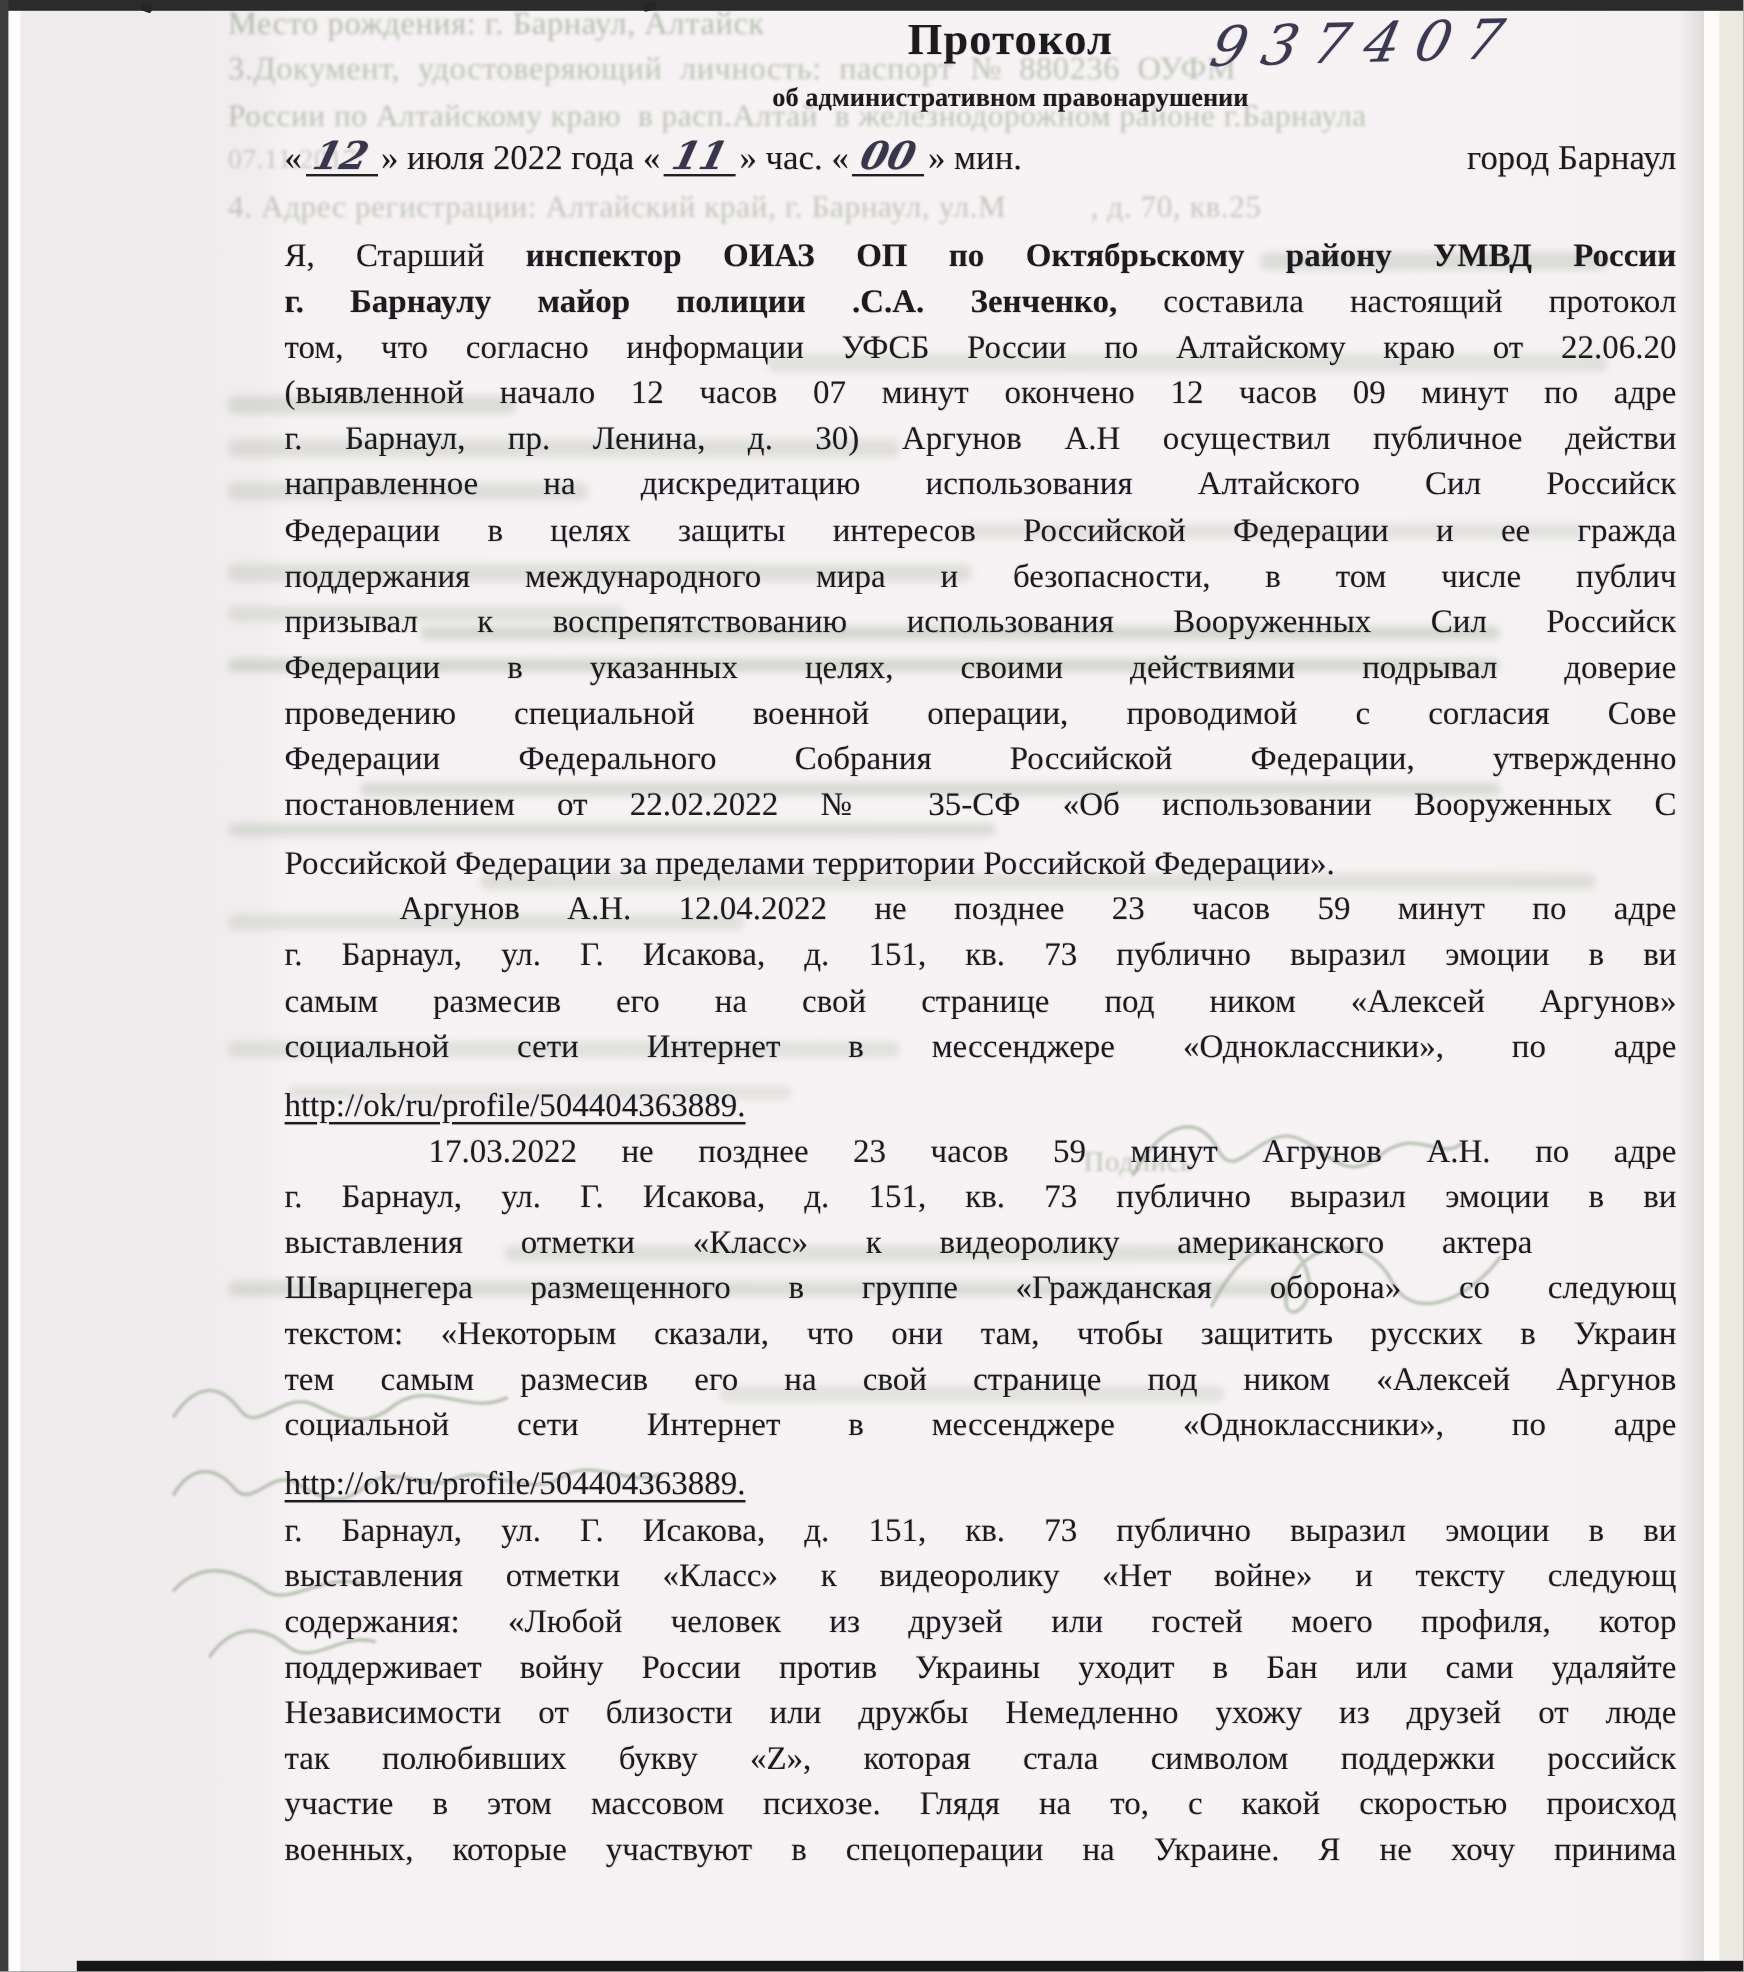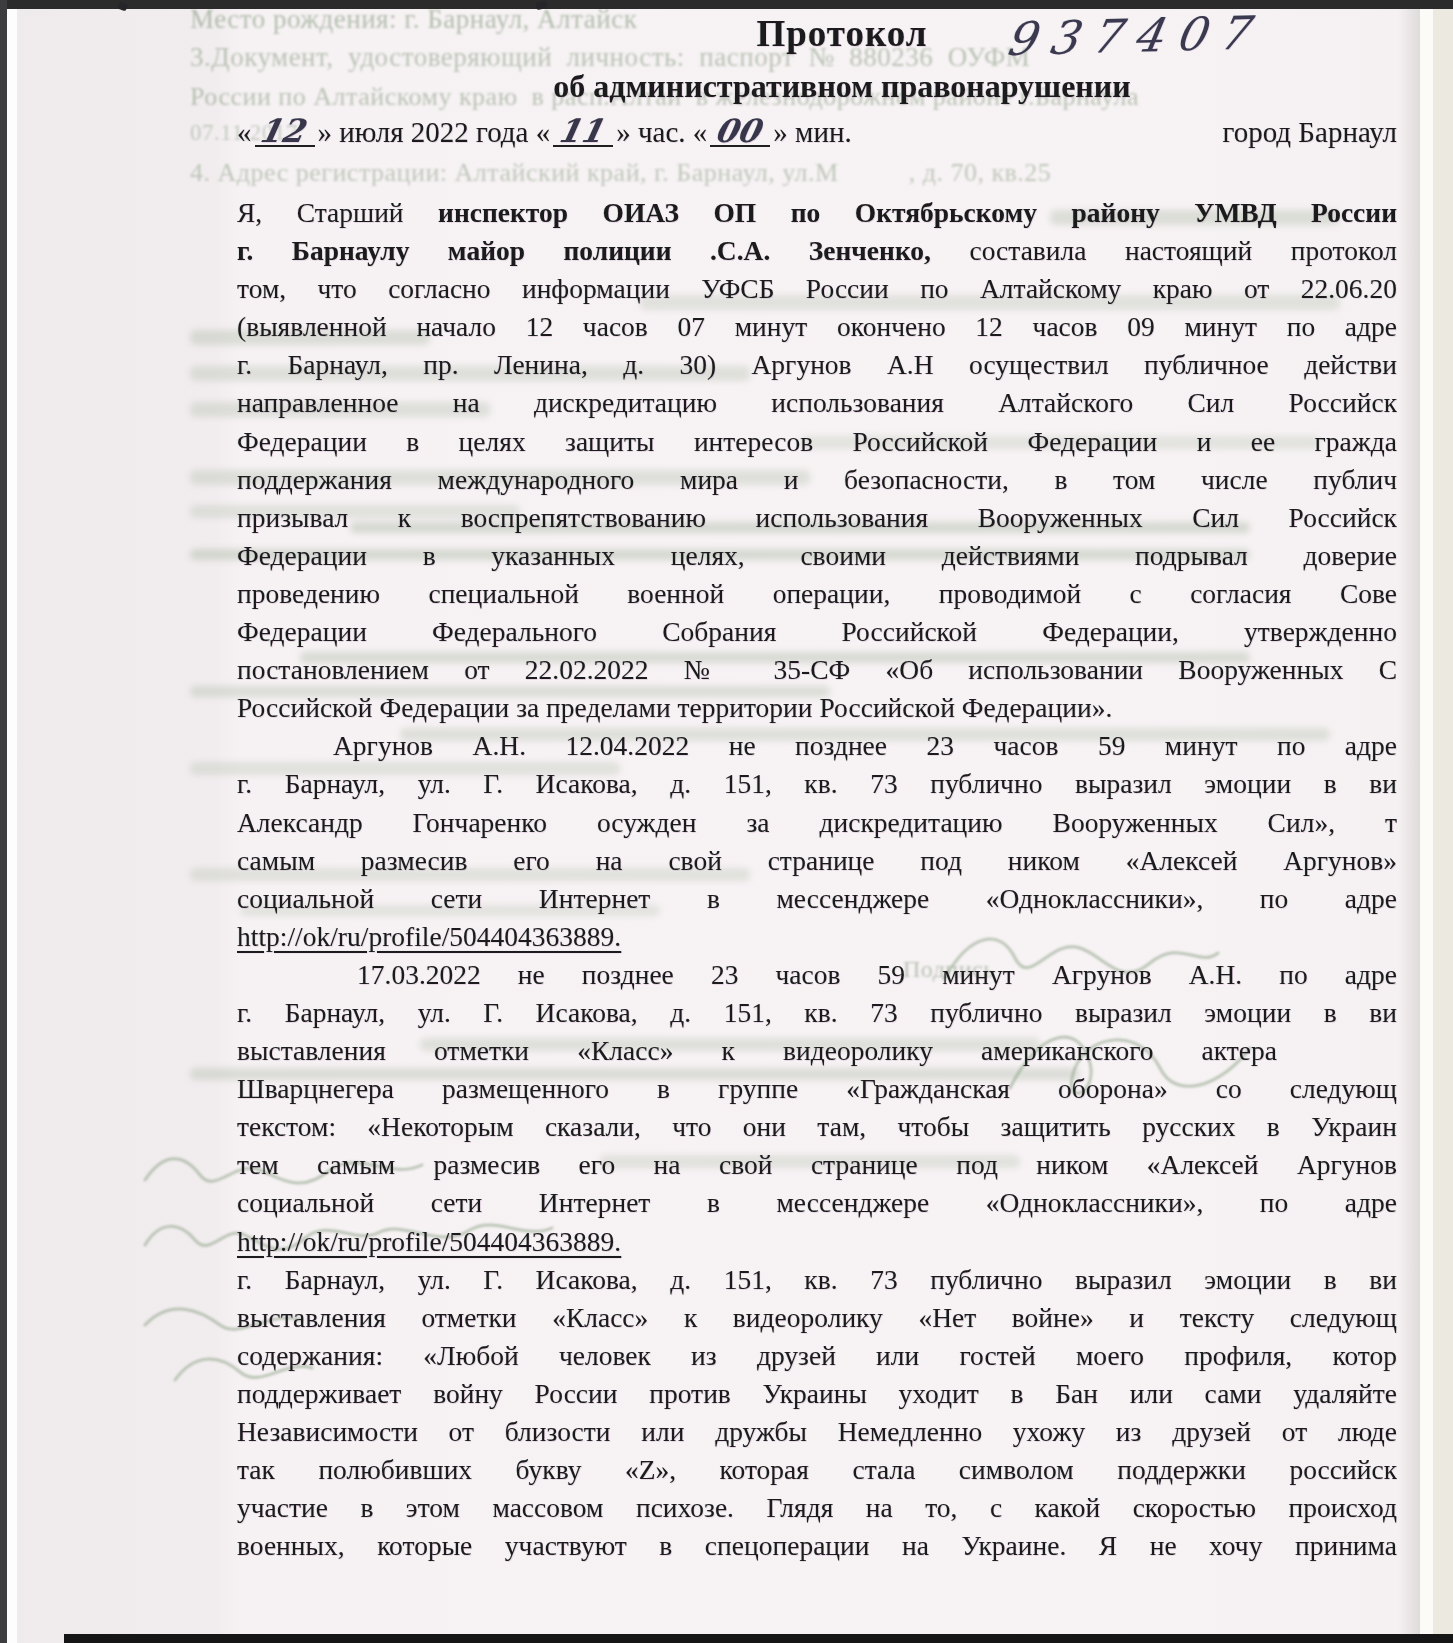--- a/index.html
+++ b/index.html
@@ -41,7 +41,7 @@
     font-size:46px;letter-spacing:13px;color:#3a3950;
     transform:skewX(-14deg) rotate(-1.5deg);transform-origin:left bottom;white-space:nowrap;
   }
-  .subtitle{position:relative;left:25px;text-align:center;font-weight:bold;font-size:32px;margin-top:6px;}
+  .subtitle{position:relative;left:25px;text-align:center;font-weight:bold;font-size:22px;margin-top:6px;}
   .dateline{position:absolute;left:237px;top:116px;width:1160px;display:flex;font-size:29px;align-items:baseline;}
   .dateline .city{margin-left:auto;}
   .blank{display:inline-block;min-width:52px;text-align:center;border-bottom:2px solid #202020;

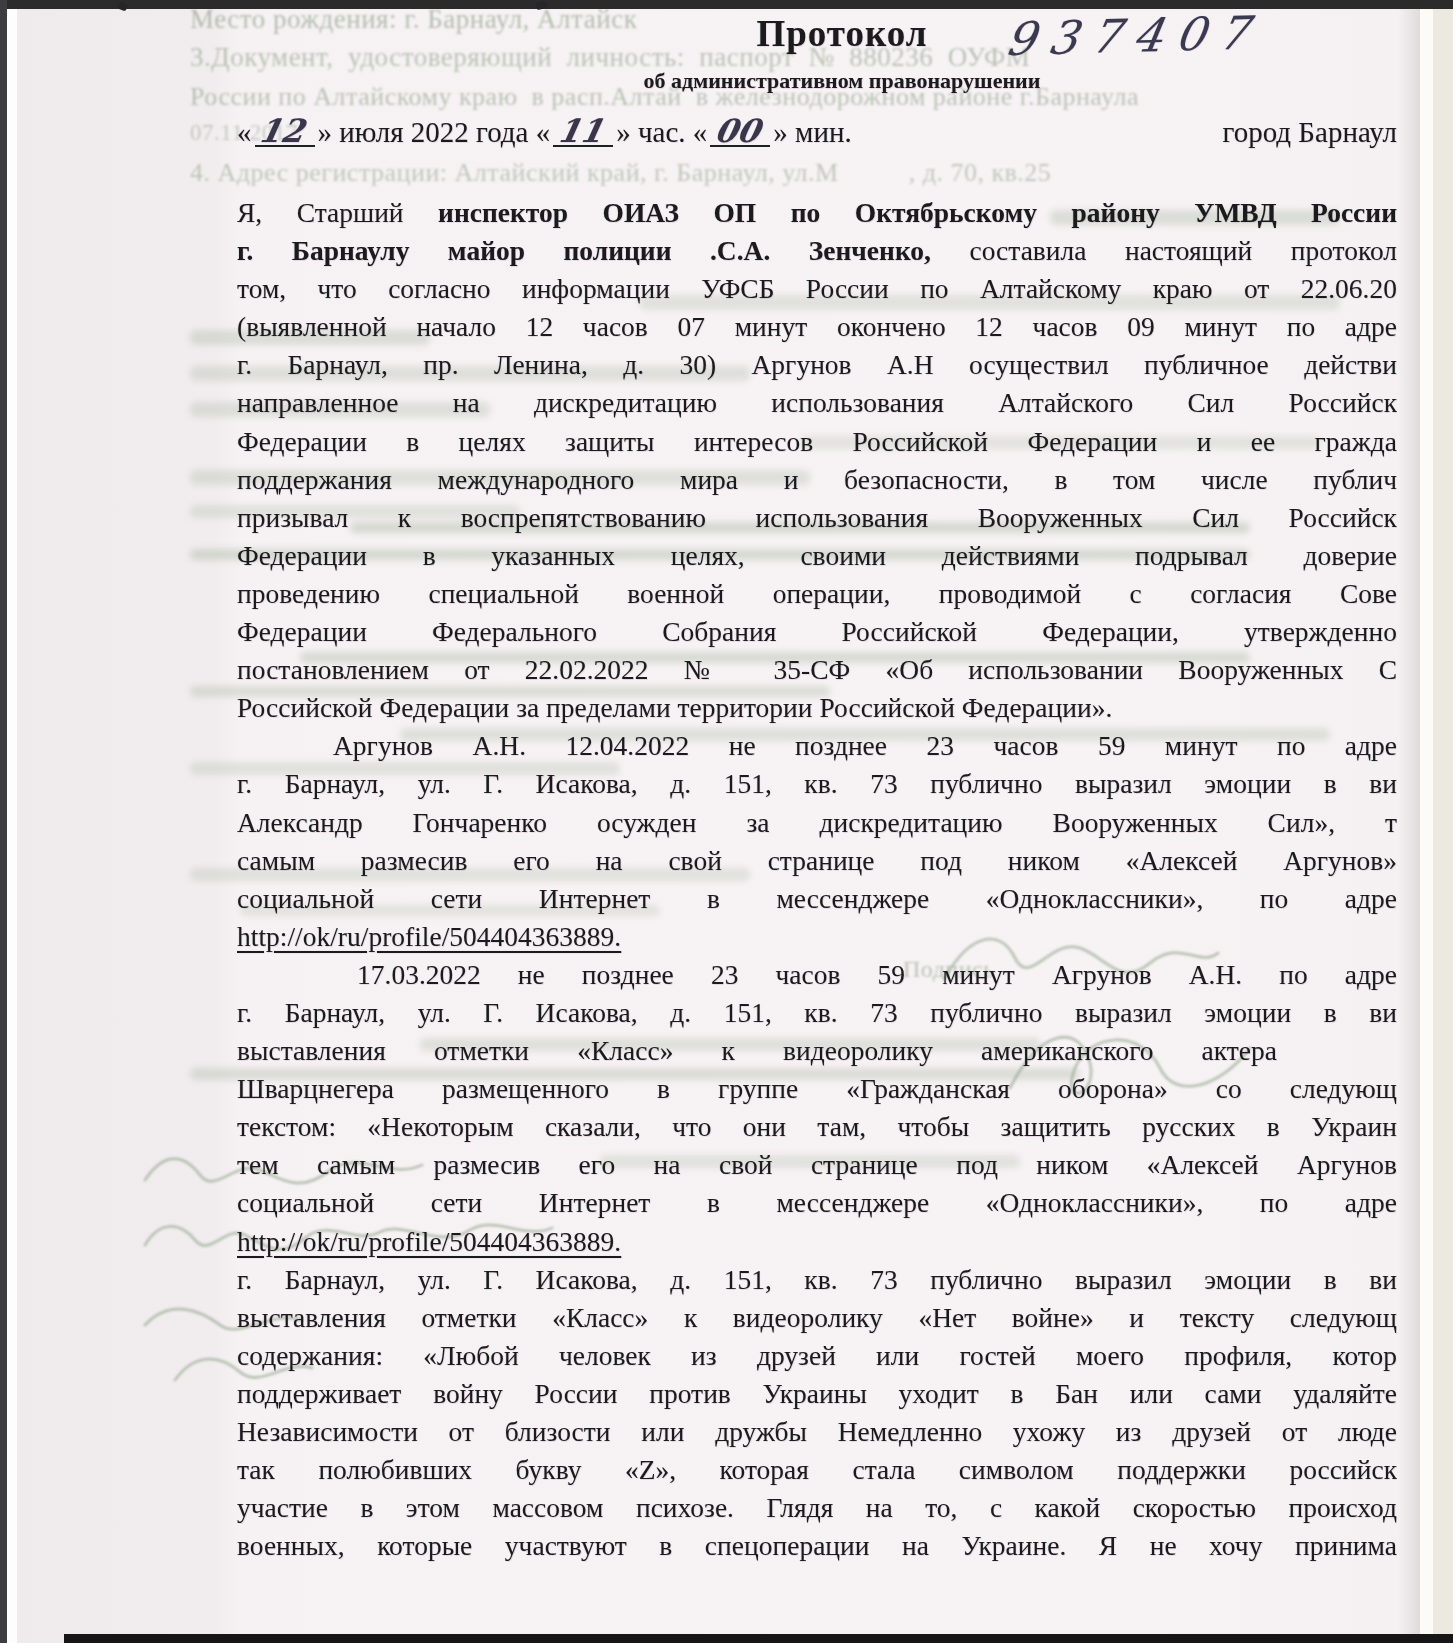--- a/index.html
+++ b/index.html
@@ -51,7 +51,7 @@
 
   .body-text{position:absolute;left:237px;top:194px;width:1160px;font-size:27.5px;}
   .line{height:38.1px;line-height:38.1px;overflow:hidden;text-align:justify;text-align-last:justify;white-space:nowrap;}
-  .line.left{text-align:right;text-align-last:left;}
+  .line.left{text-align:right;text-align-last:left;margin-top:11px;}
   .line .b{font-weight:bold;}
   .line .u{text-decoration:underline;text-decoration-thickness:2px;text-underline-offset:5px;}
 </style>

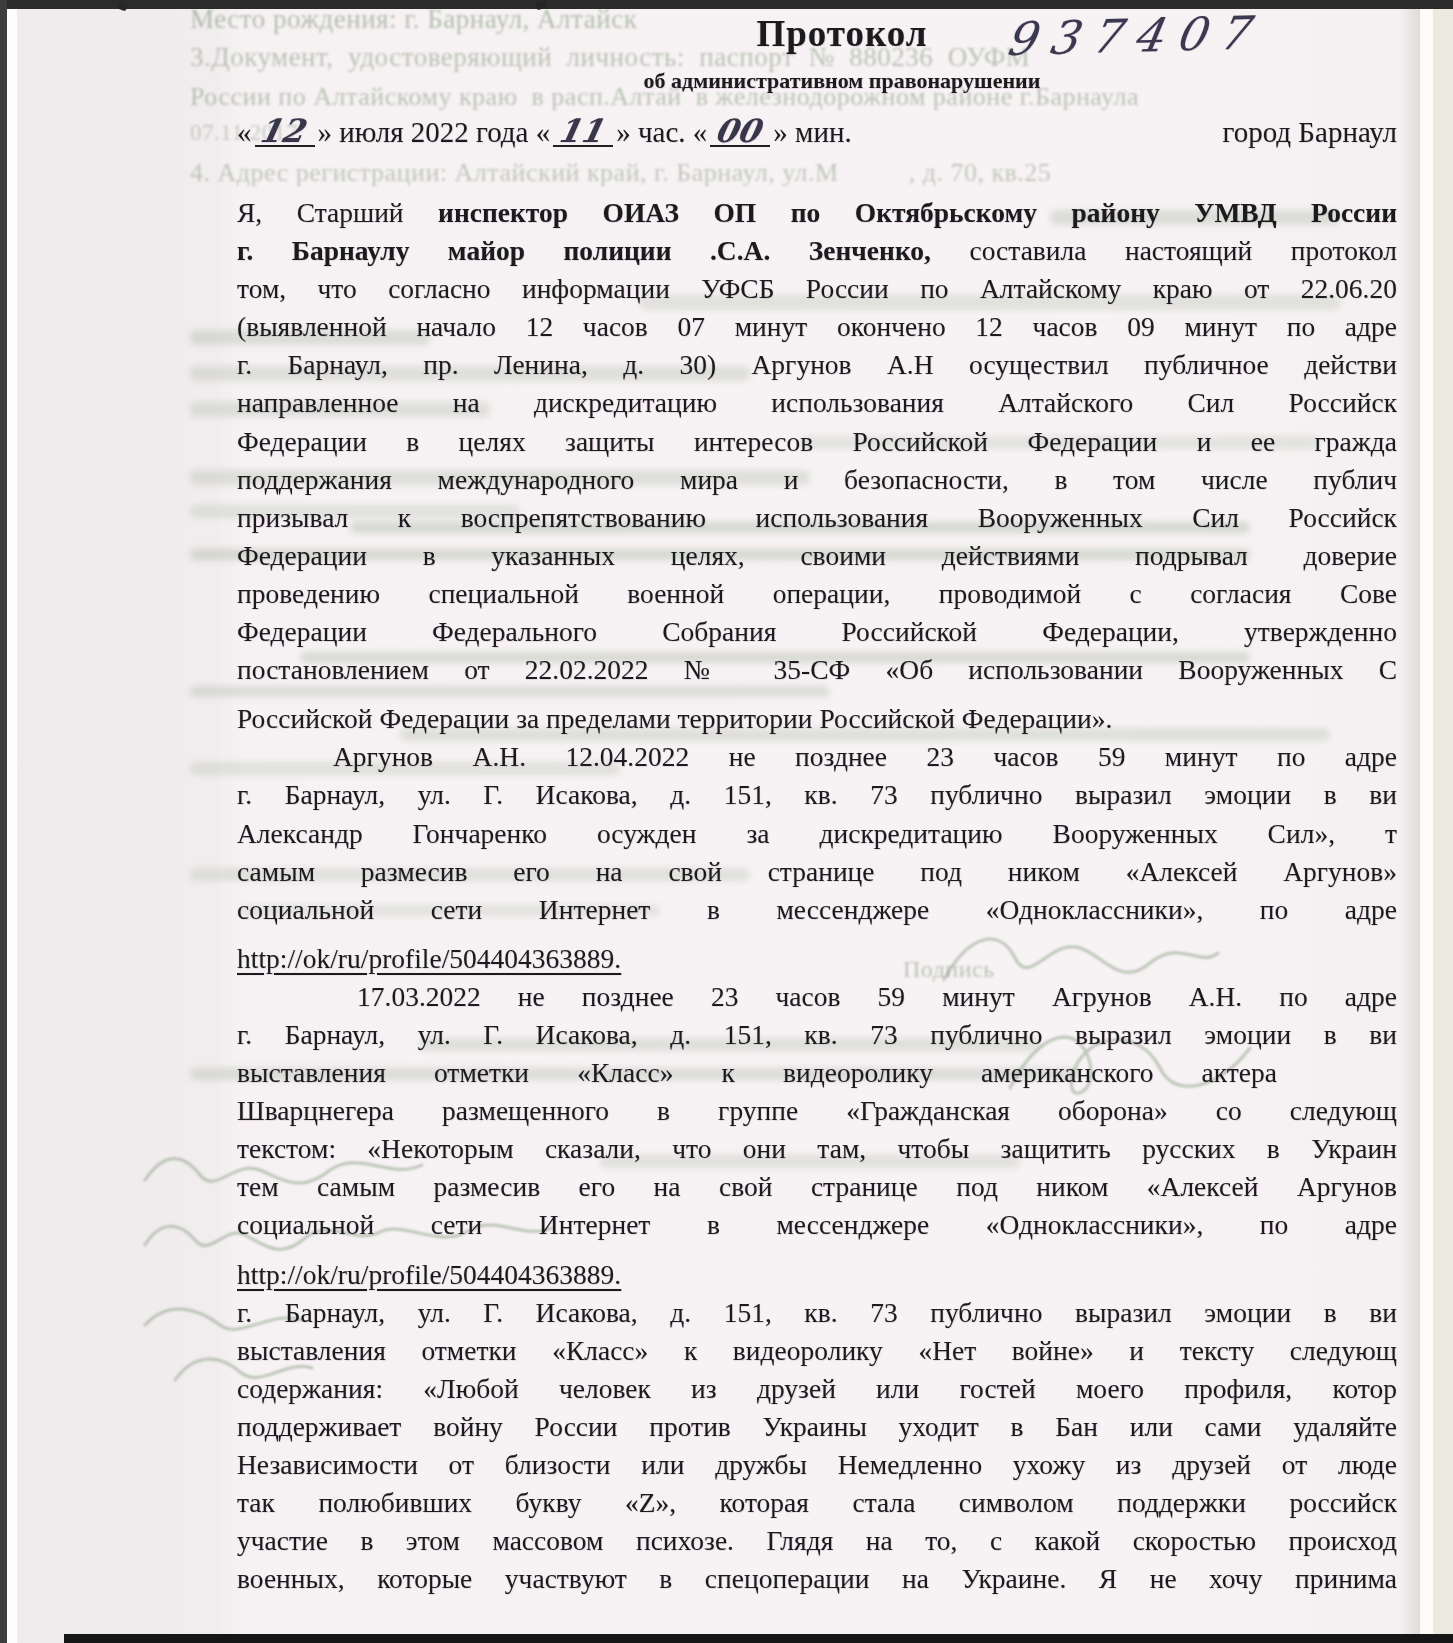--- a/index.html
+++ b/index.html
@@ -139,7 +139,6 @@
         <div class="line left"><span>Российской Федерации за пределами территории Российской Федерации».</span></div>
         <div class="line" style="text-indent: 96px;"><span>Аргунов А.Н.   12.04.2022  не позднее 23 часов 59 минут по адре</span></div>
         <div class="line"><span>г. Барнаул,  ул. Г. Исакова, д. 151, кв. 73  публично выразил эмоции в ви</span></div>
-        <div class="line"><span>Александр Гончаренко осужден за дискредитацию Вооруженных Сил», т</span></div>
         <div class="line"><span>самым размесив его на свой странице под ником «Алексей Аргунов»</span></div>
         <div class="line"><span>социальной сети Интернет в мессенджере «Одноклассники», по адре</span></div>
         <div class="line left"><span class="u">http://ok/ru/profile/504404363889.</span></div>

